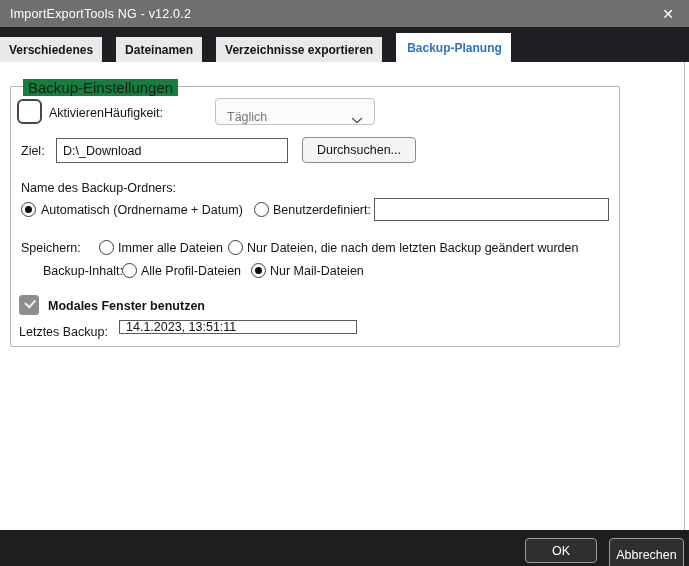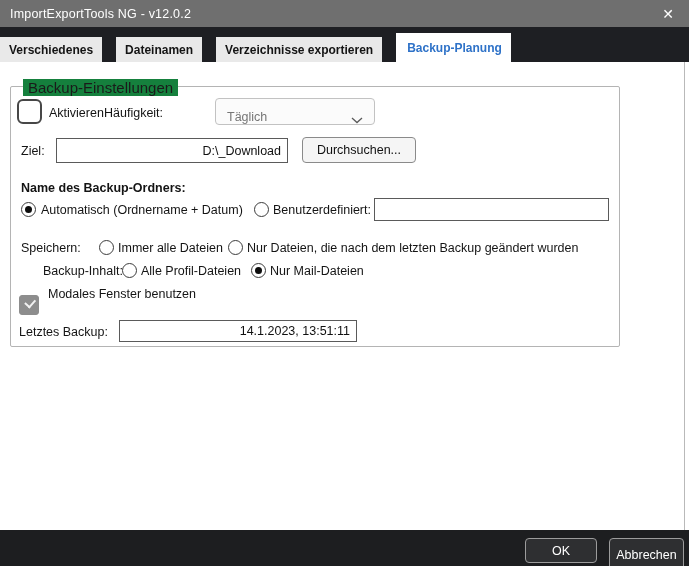--- a/index.html
+++ b/index.html
@@ -50,7 +50,7 @@
   .select .chevron{ margin-right:11px; display:flex; }
 
   .textinput{ position:absolute; border:1px solid #5a5a5a; background:#fff; font-size:12.5px;
-              color:#101010; padding:0 6px; font-family:"Liberation Sans", sans-serif; border-radius:0; outline:none;text-align:right; }
+              color:#101010; padding:0 6px; font-family:"Liberation Sans", sans-serif; border-radius:0; outline:none; }
 
   .btn-light{ position:absolute; background:#f5f5f5; border:1px solid #8a8a8a; border-radius:4px;
               font-size:12.5px; color:#101010; font-family:"Liberation Sans", sans-serif; }

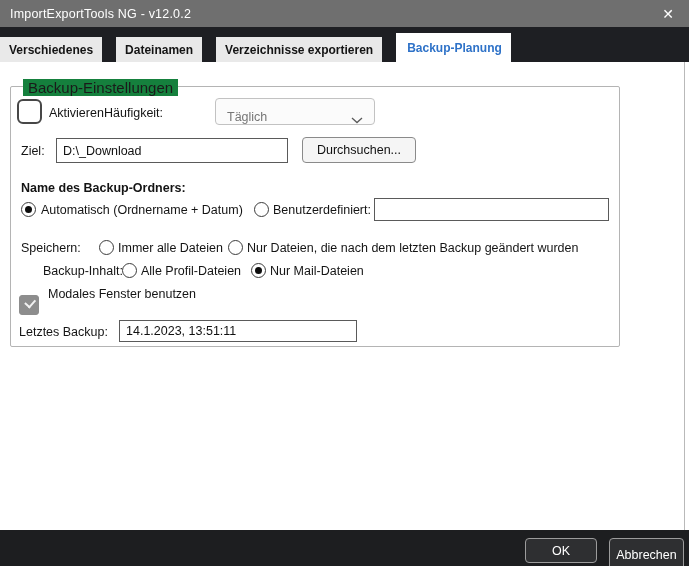--- a/index.html
+++ b/index.html
@@ -97,7 +97,7 @@
       <input class="textinput" style="left: 45px; top: 51px; width: 232px; height: 25px;" value="D:\_Download">
       <button class="btn-light" style="left:291px; top:50px; width:114px; height:26px;">Durchsuchen...</button>
 
-      <div class="lbl" style="left:10px; top:94px;font-weight:bold;">Name des Backup-Ordners:</div>
+      <div class="lbl" style="left:10px; top:94px;">Name des Backup-Ordners:</div>
       <div class="radio selected" style="left:10px; top:115px;"></div>
       <div class="lbl" style="left:30px; top:116px;">Automatisch (Ordnername + Datum)</div>
       <div class="radio" style="left:243px; top:115px;"></div>

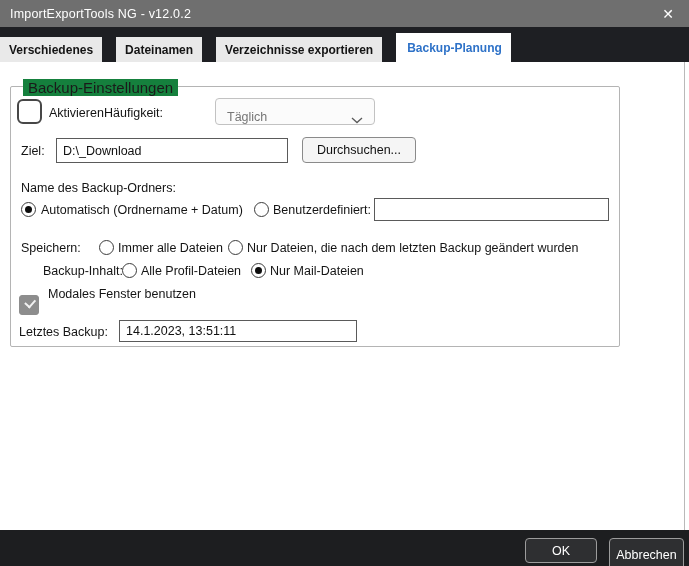--- a/index.html
+++ b/index.html
@@ -117,7 +117,7 @@
       <div class="lbl" style="left:259px; top:177px;">Nur Mail-Dateien</div>
 
       <div class="checkbox cb-small checked" style="left:8px; top:208px;"></div>
-      <div class="lbl" style="left:37px; top:200px;">Modales Fenster benutzen</div>
+      <div class="lbl" style="left:37px; top:212px;font-weight:bold;">Modales Fenster benutzen</div>
 
       <div class="lbl" style="left:8px; top:238px;">Letztes Backup:</div>
       <input class="textinput" style="left: 108px; top: 233px; width: 238px; height: 22px;" value="14.1.2023, 13:51:11">

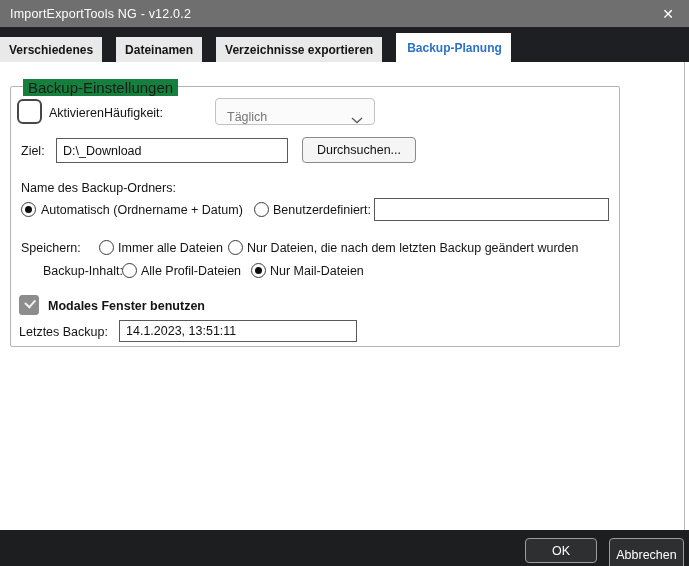--- a/index.html
+++ b/index.html
@@ -120,7 +120,7 @@
       <div class="lbl" style="left:37px; top:212px;font-weight:bold;">Modales Fenster benutzen</div>
 
       <div class="lbl" style="left:8px; top:238px;">Letztes Backup:</div>
-      <input class="textinput" style="left: 108px; top: 233px; width: 238px; height: 22px;" value="14.1.2023, 13:51:11">
+      <input class="textinput" style="left: 108px; top: 233px; width: 238px; height: 14px;" value="14.1.2023, 13:51:11">
     </div>
   </div>
 

